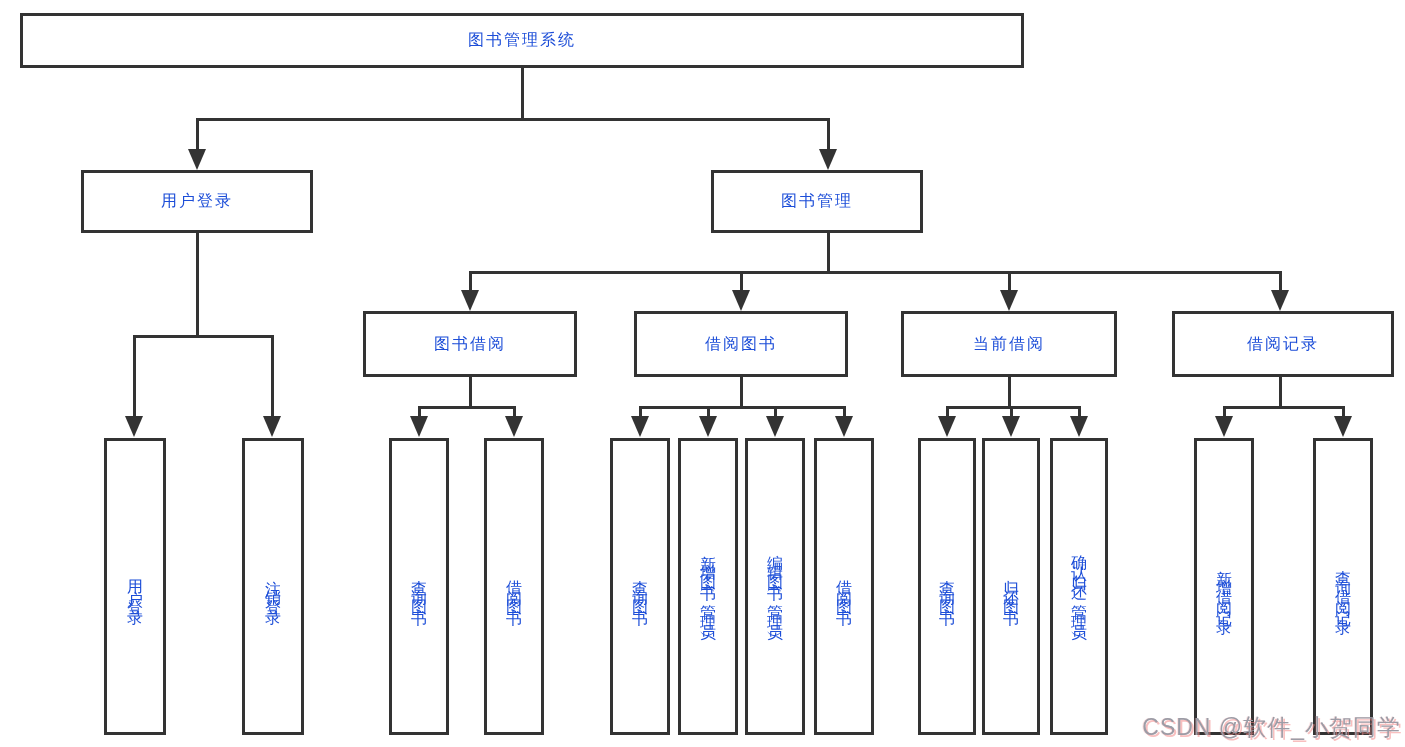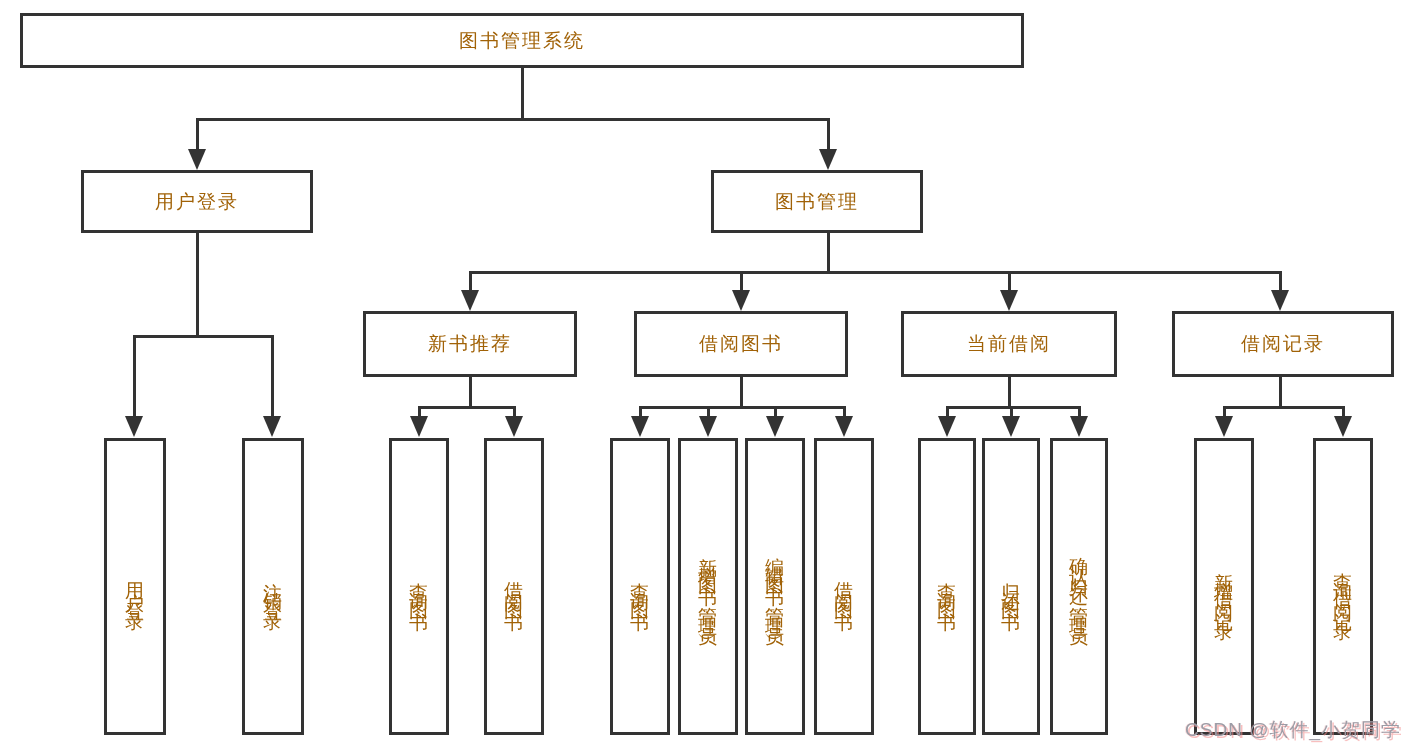--- a/index.html
+++ b/index.html
@@ -21,8 +21,8 @@
     justify-content: center;
   }
   .box .lbl {
-    color: #a16207;
-    font-size: 19px;
+    color: #1d4ed8;
+    font-size: 16px;
     letter-spacing: 2px;
     white-space: nowrap;
   }

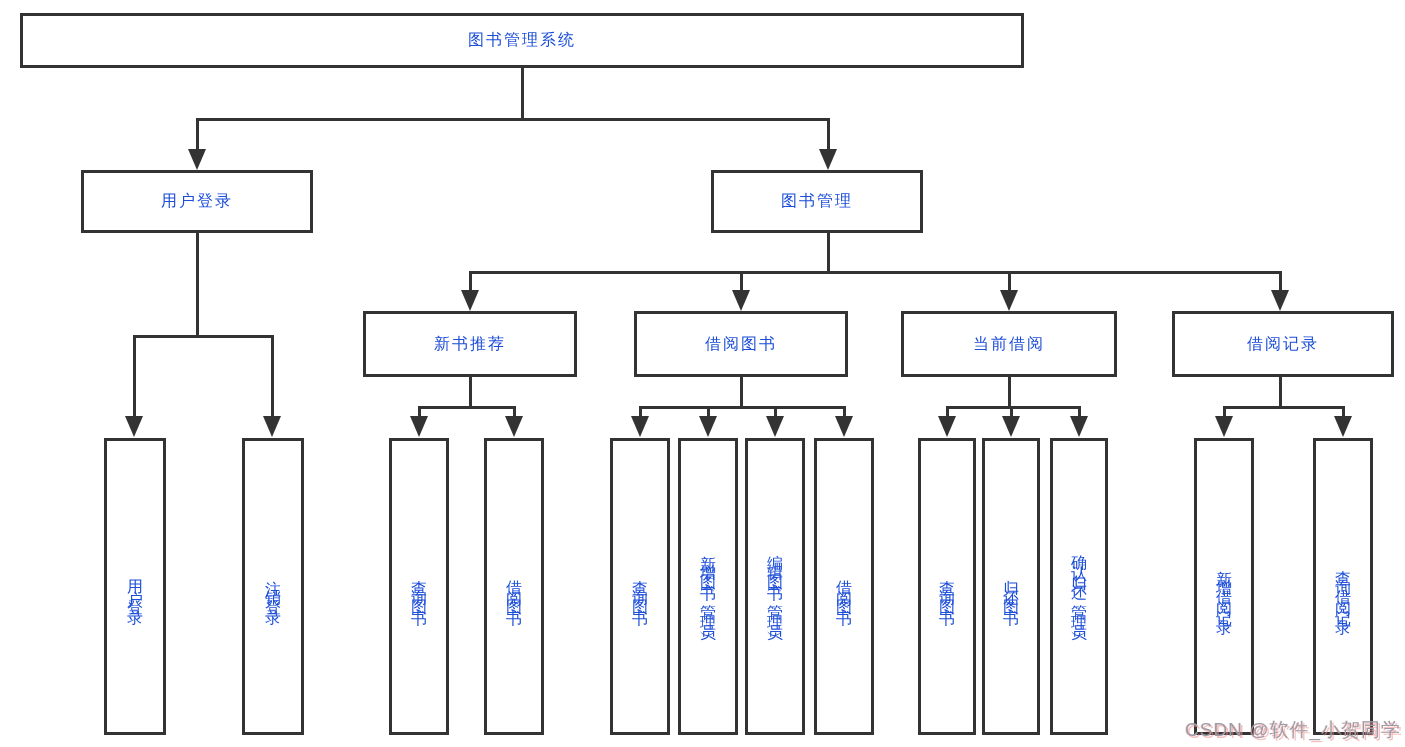--- a/index.html
+++ b/index.html
@@ -96,7 +96,7 @@
   <div class="arrow" style="left:1271px; top:290px;"></div>
 
   <div class="box" style="left:363px; top:311px; width:214px; height:66px;">
-    <span class="lbl">新书推荐</span>
+    <span class="lbl">图书借阅</span>
   </div>
   <div class="box" style="left:634px; top:311px; width:214px; height:66px;">
     <span class="lbl">借阅图书</span>

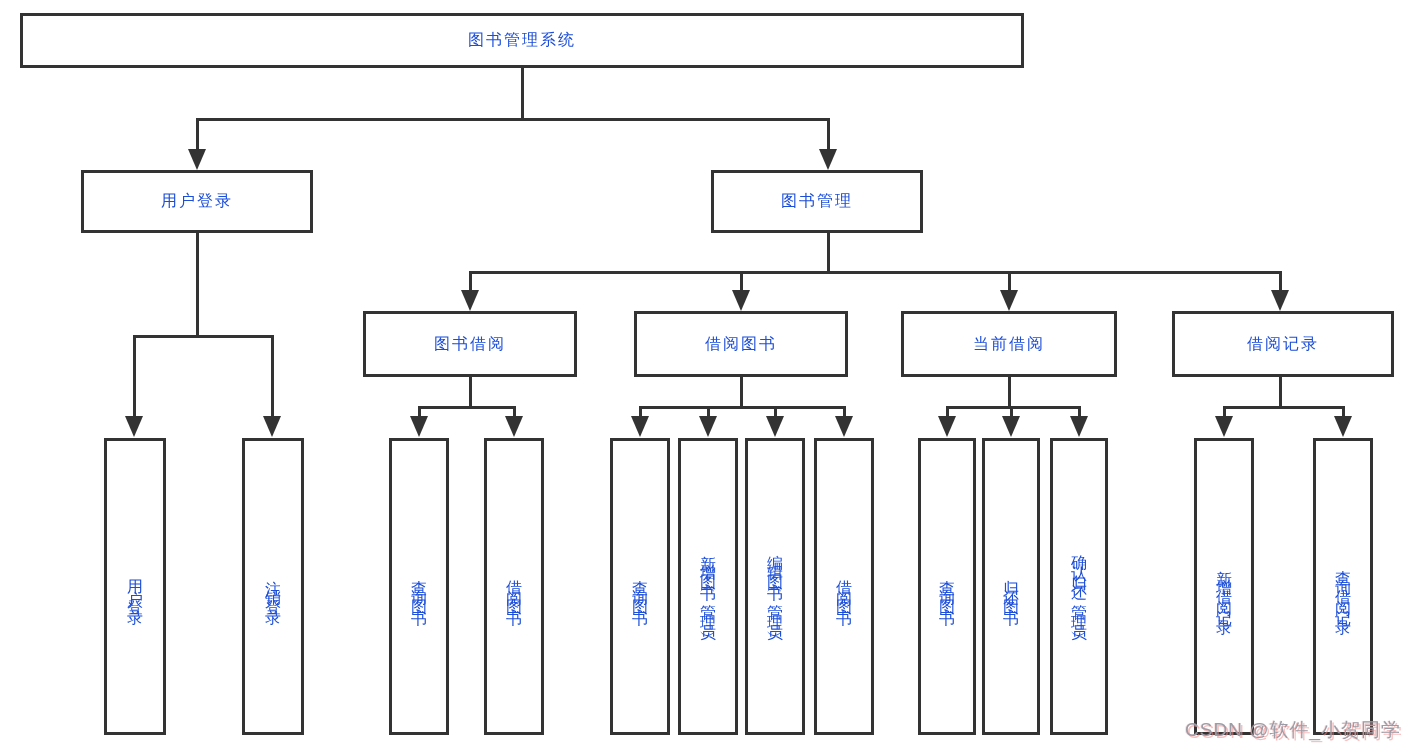--- a/index.html
+++ b/index.html
@@ -47,7 +47,7 @@
     position: absolute;
     right: 4px;
     bottom: 4px;
-    font-size: 19px;
+    font-size: 23px;
     color: #9c9ca6;
     letter-spacing: 1px;
     text-shadow: 2px 2px 0 rgba(242,139,139,0.55), -1px 0 0 rgba(242,139,139,0.25);

